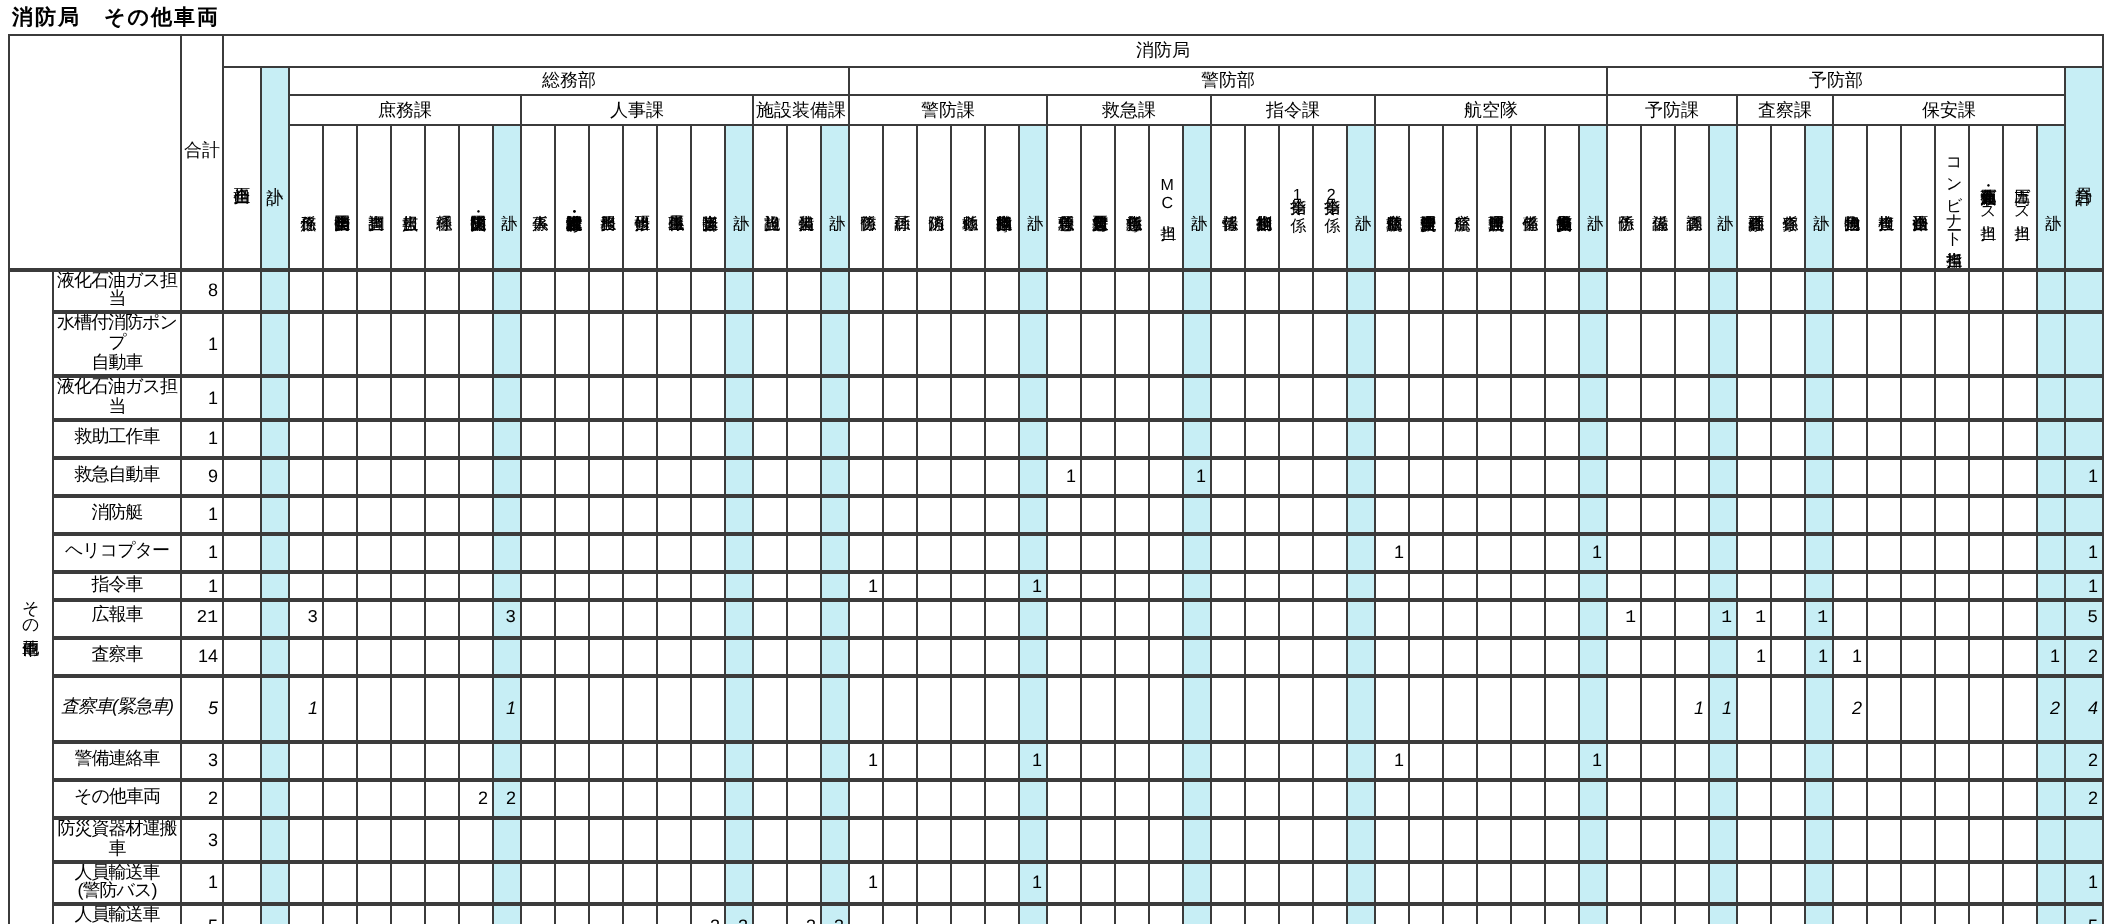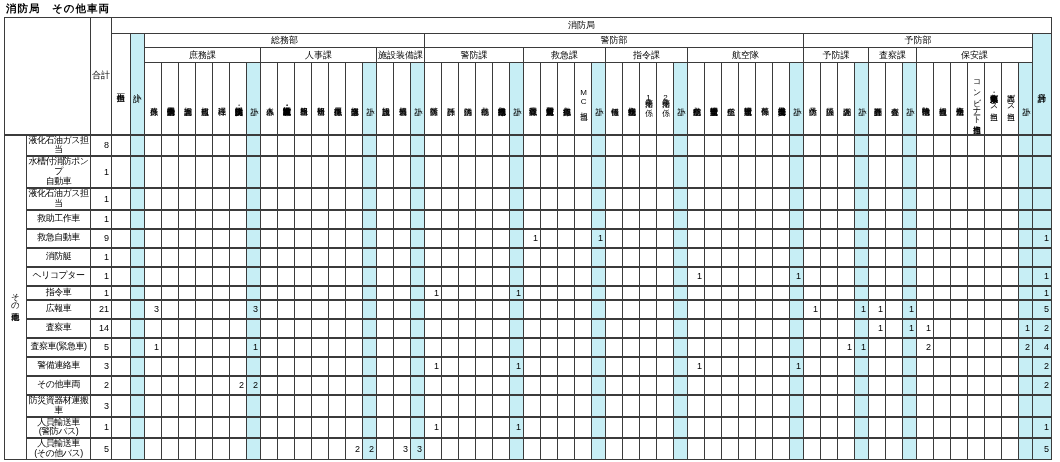--- a/index.html
+++ b/index.html
@@ -659,7 +659,7 @@
         <td class="num sub"></td>
         <td class="num sub">1</td>
       </tr>
-      <tr style="height: 19px;">
+      <tr style="height: 19px; font-family: Liberation Mono, monospace;">
         <td class="name">広報車</td>
         <td class="num">21</td>
         <td class="num"></td>

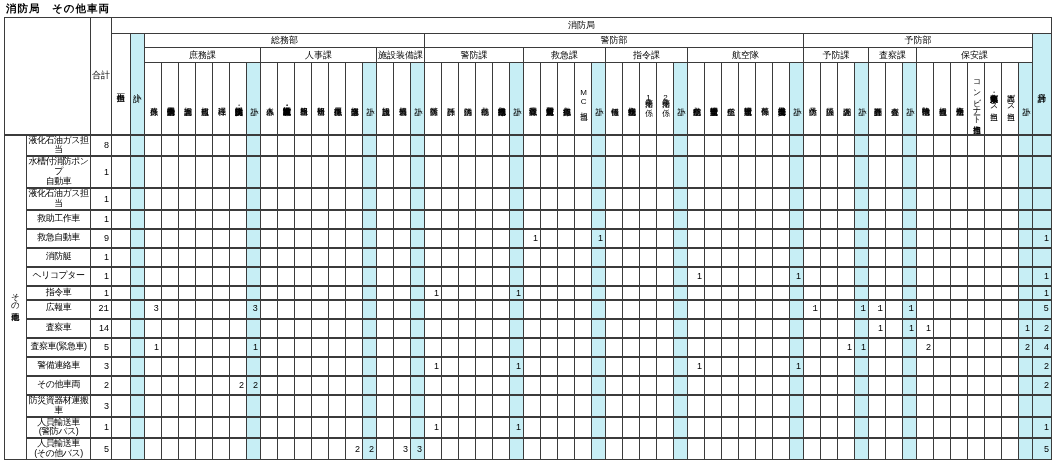--- a/index.html
+++ b/index.html
@@ -781,7 +781,7 @@
         <td class="num sub">1</td>
         <td class="num sub">2</td>
       </tr>
-      <tr style="height: 19px;">
+      <tr style="height: 33px; font-style: italic;">
         <td class="name">査察車(緊急車)</td>
         <td class="num">5</td>
         <td class="num"></td>

